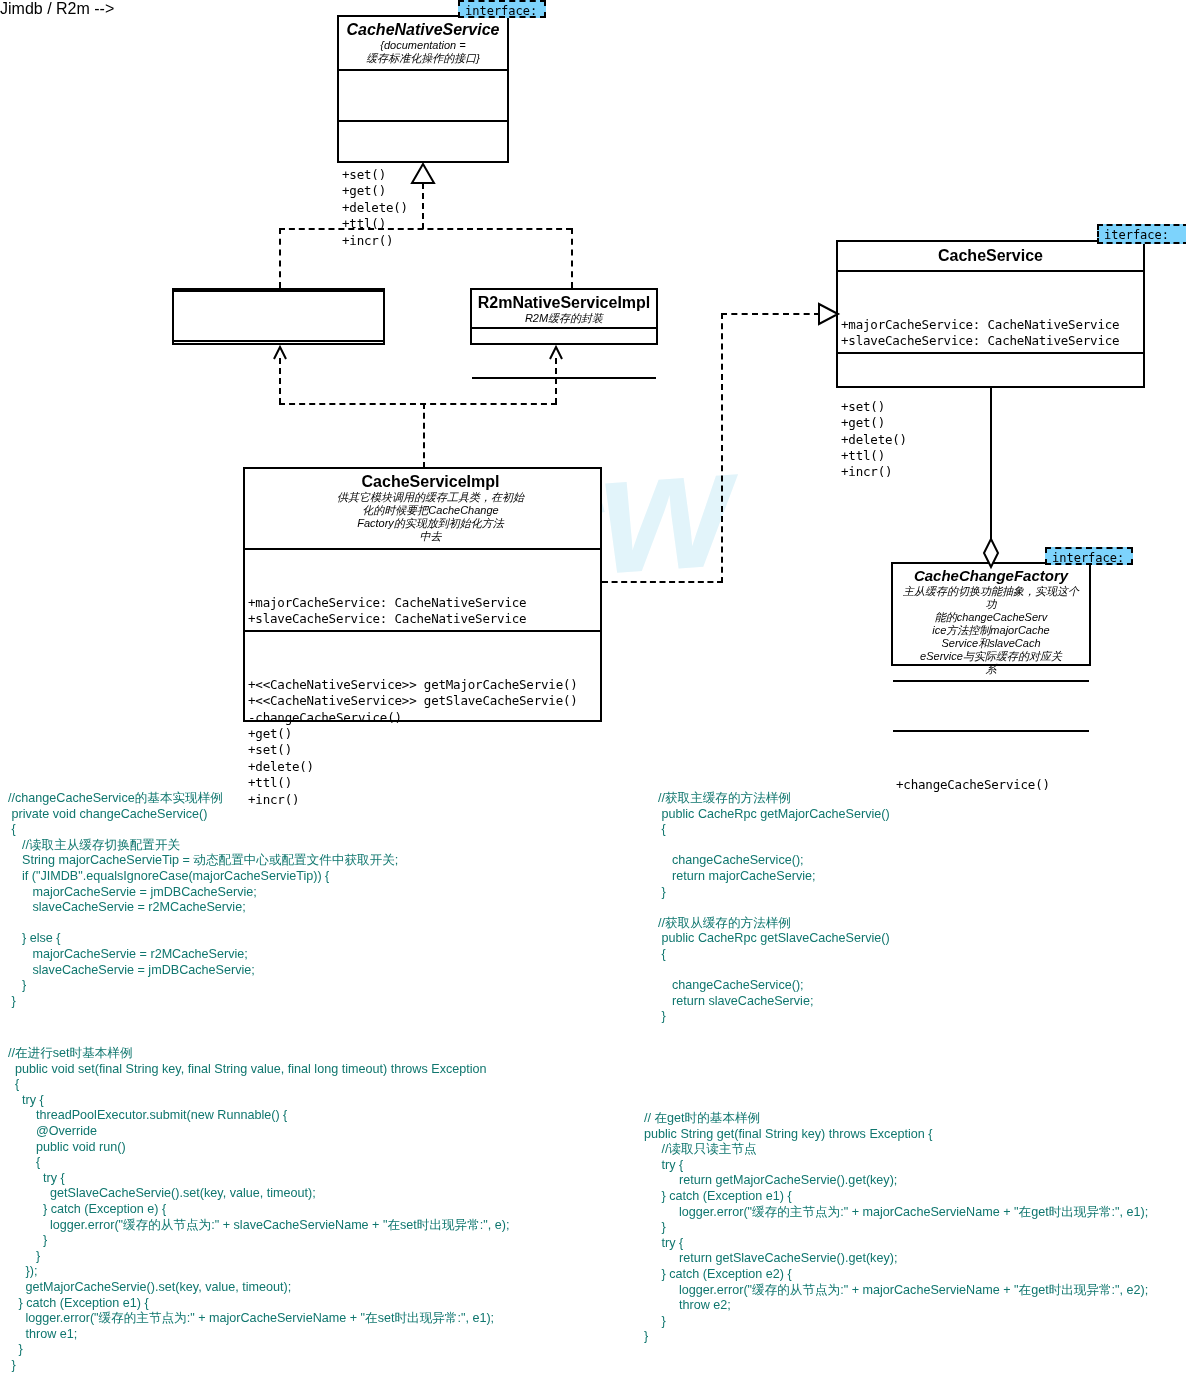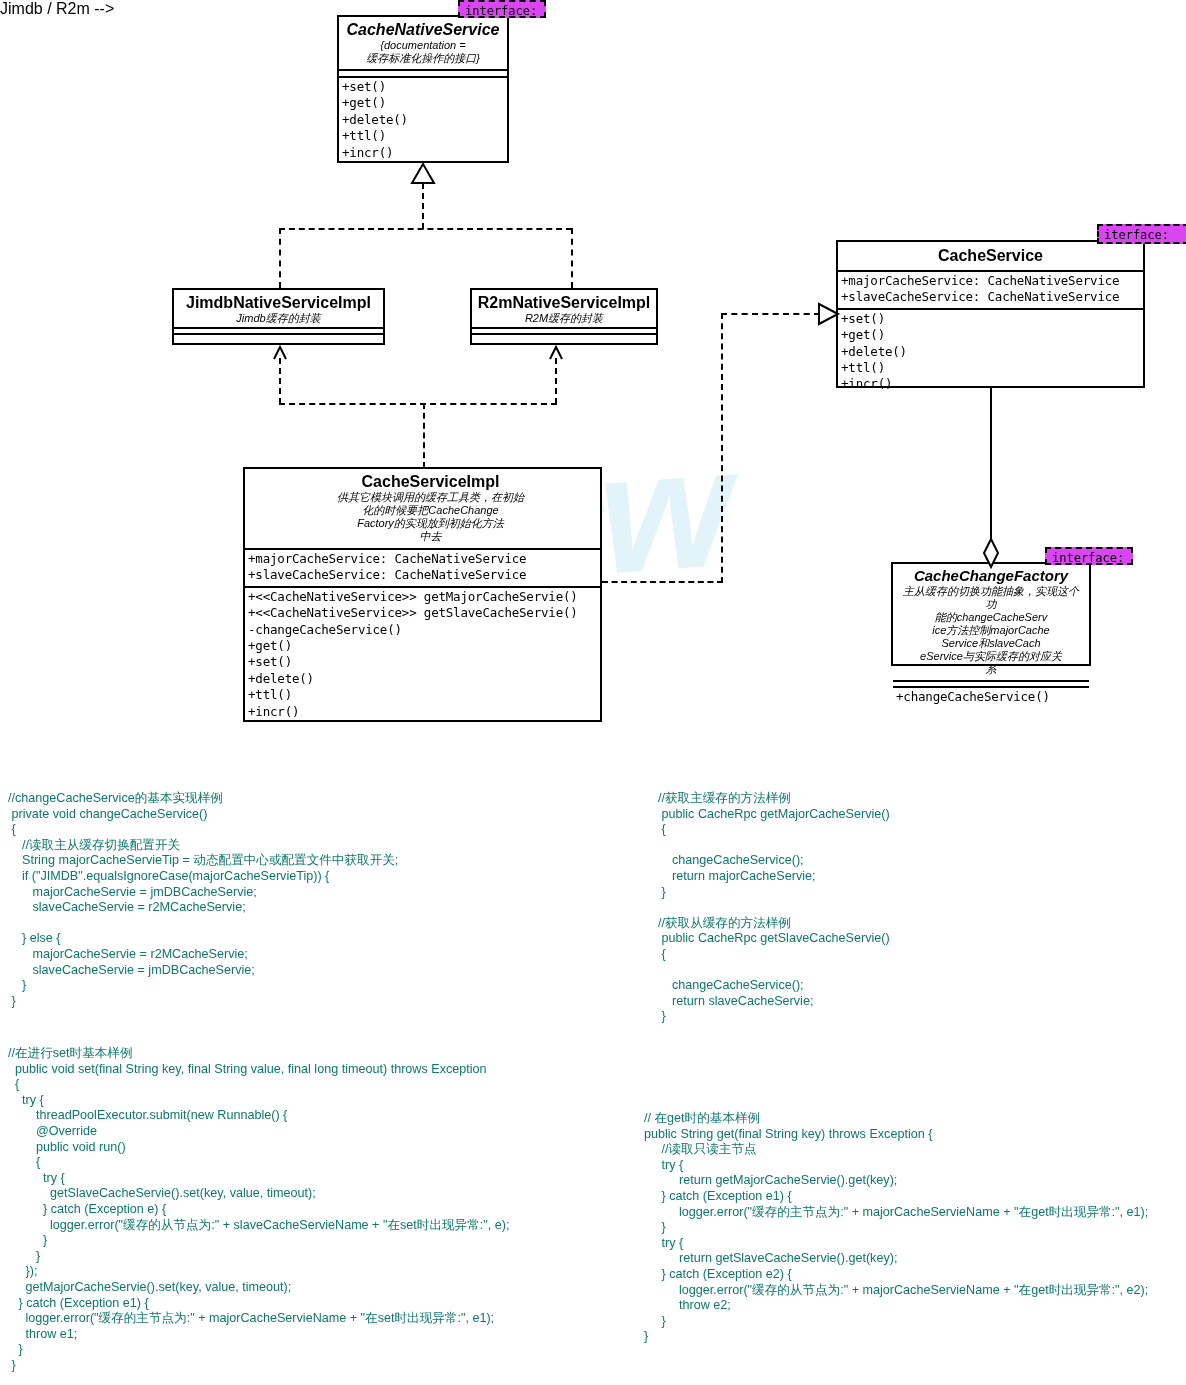--- a/index.html
+++ b/index.html
@@ -82,7 +82,7 @@
   .stereo {
     position: absolute;
     border: 2px dashed #000;
-    background: #d946ef;
+    background: #7dd3fc;
     font-family: "DejaVu Sans Mono", monospace;
     font-size: 12px;
     line-height: 14px;

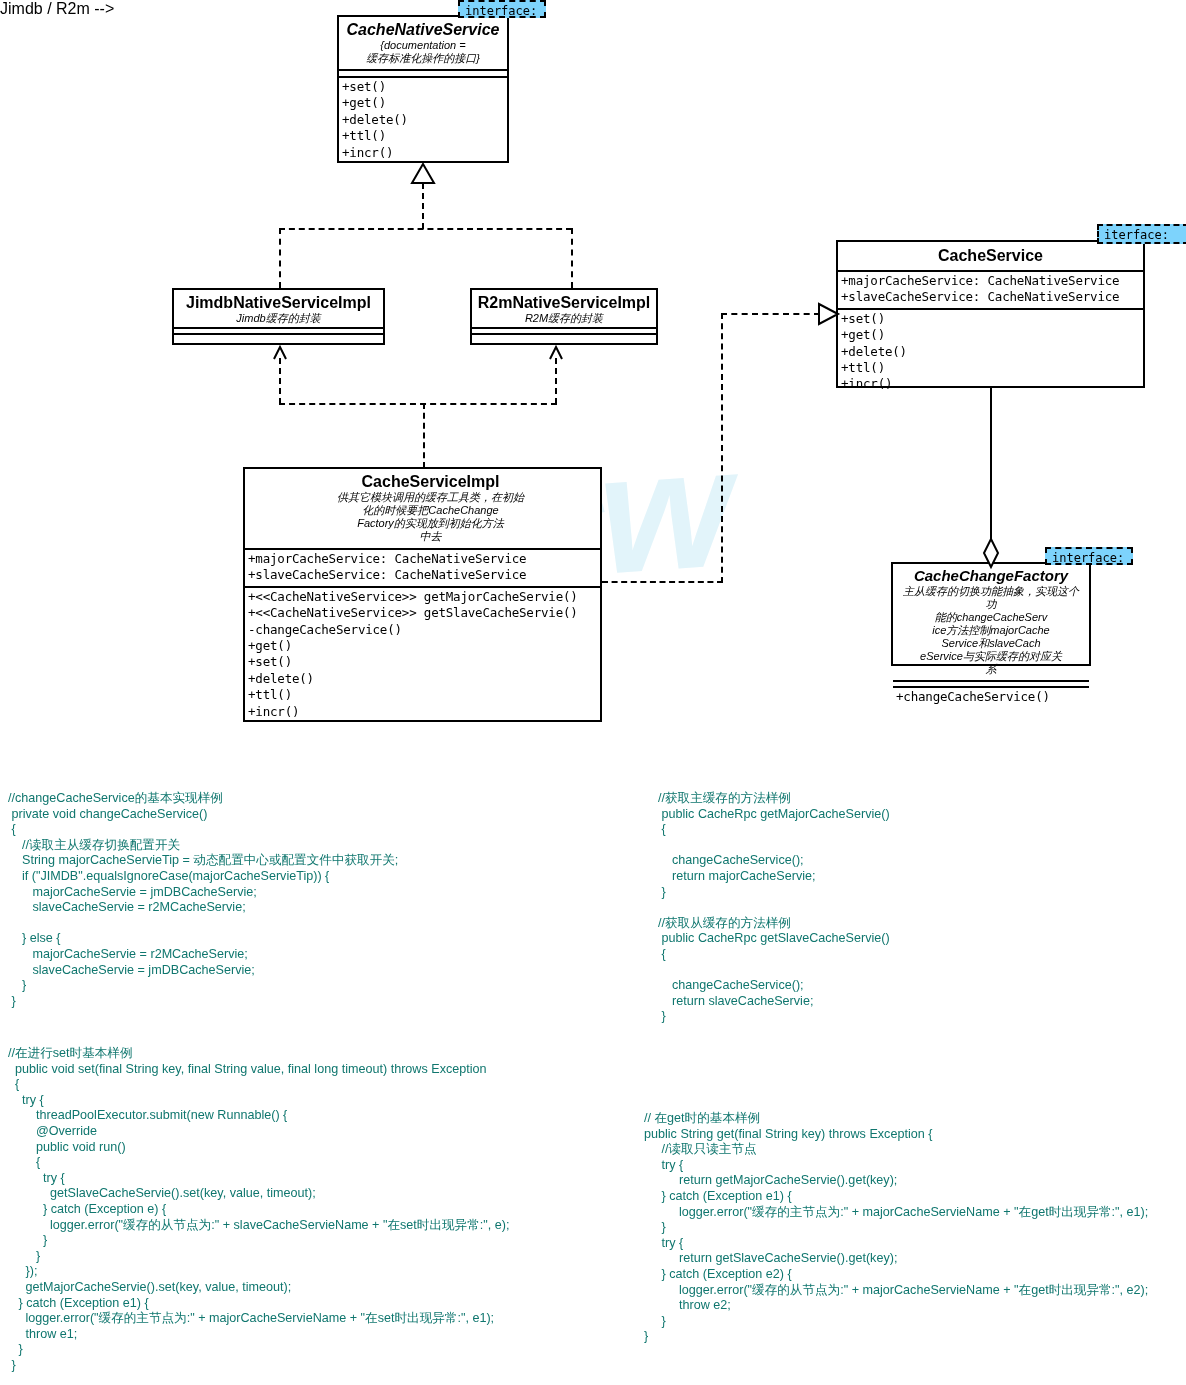--- a/index.html
+++ b/index.html
@@ -71,6 +71,7 @@
     font-size: 12.5px;
     line-height: 16.4px;
     white-space: nowrap;
+    margin-top: 44px;
   }
   .uml-compart.empty {
     height: 5px;

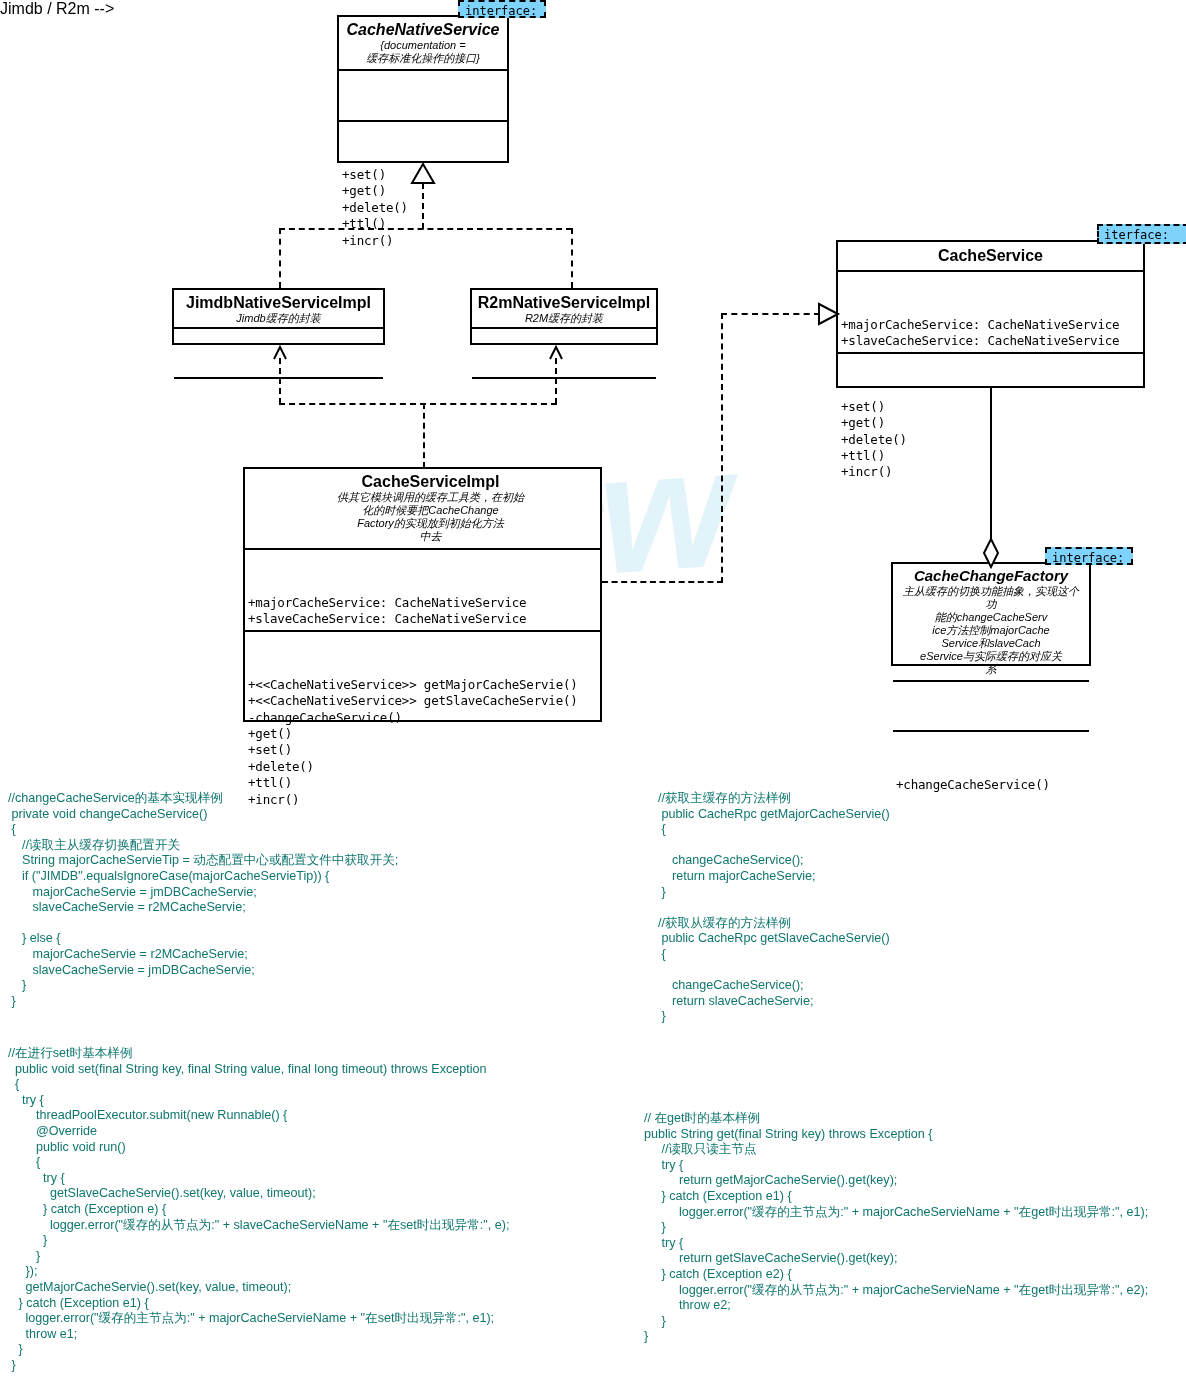--- a/index.html
+++ b/index.html
@@ -151,10 +151,6 @@
 
 
 <div class="uml-box" style="left:172px;top:288px;width:213px;height:57px;">
-  <div class="uml-head" style="padding-bottom:2px;">
-    <div class="uml-name">JimdbNativeServiceImpl</div>
-    <div class="uml-doc">Jimdb缓存的封装</div>
-  </div>
   <div class="uml-sep"></div>
   <div class="uml-compart empty" style="height:4px;"></div>
   <div class="uml-sep"></div>

